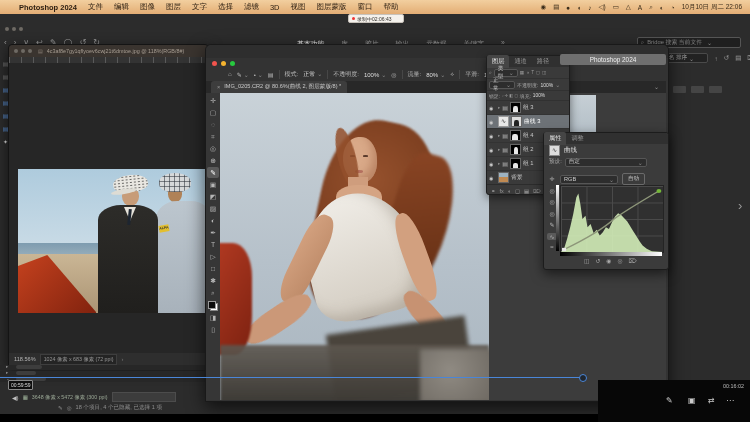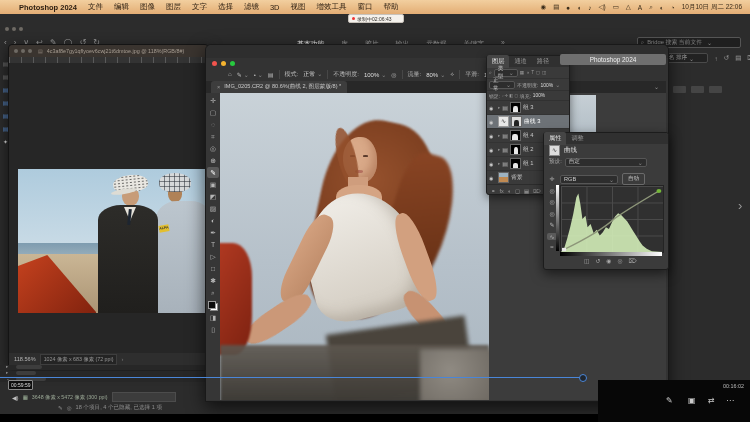--- a/index.html
+++ b/index.html
@@ -114,7 +114,7 @@
     <span class="mi">滤镜</span>
     <span class="mi">3D</span>
     <span class="mi">视图</span>
-    <span class="mi">增效工具</span>
+    <span class="mi">图层蒙版</span>
     <span class="mi">窗口</span>
     <span class="mi">帮助</span>
     <span id="mb-right">

